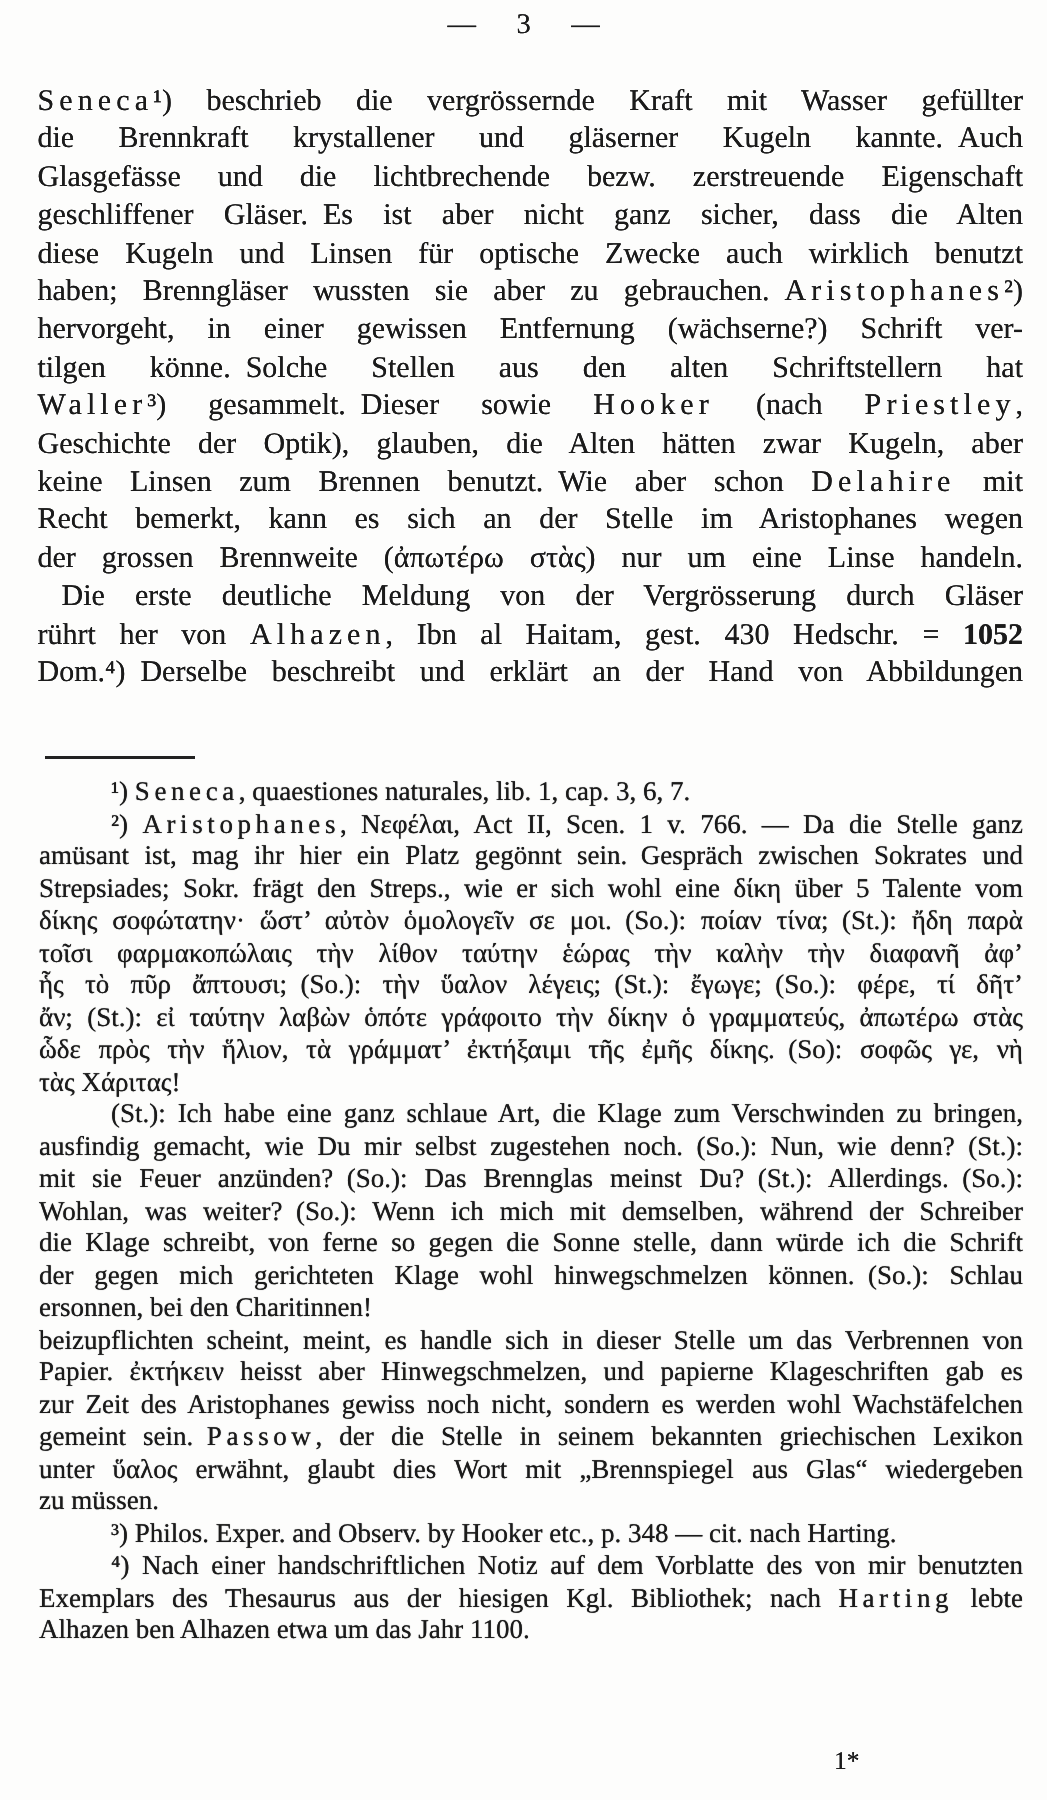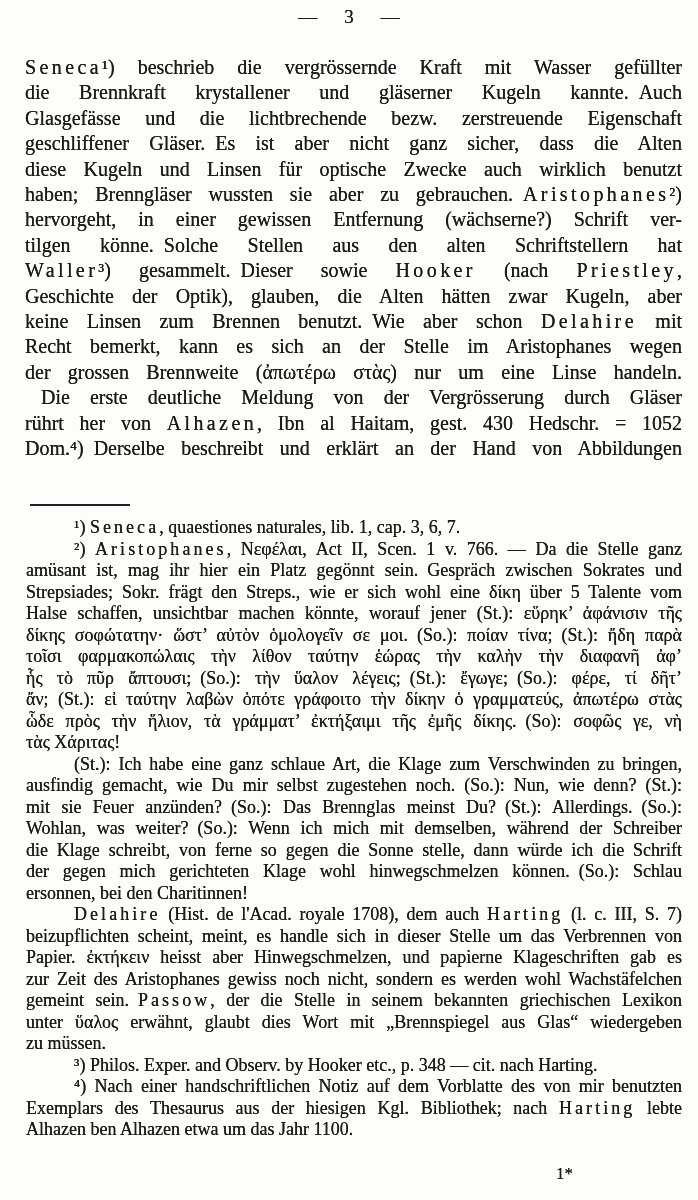--- a/index.html
+++ b/index.html
@@ -46,7 +46,7 @@
   .main-text .tline.indent { text-indent: 16px; }
   .fn .tline.indent { text-indent: 48px; }
   .s-sp { letter-spacing: 0.17em; }
-  .s-b  { font-weight: normal; }
+  .s-b  { font-weight: bold; }
   .sig {
     position: absolute;
     left: 556px; top: 1164px;

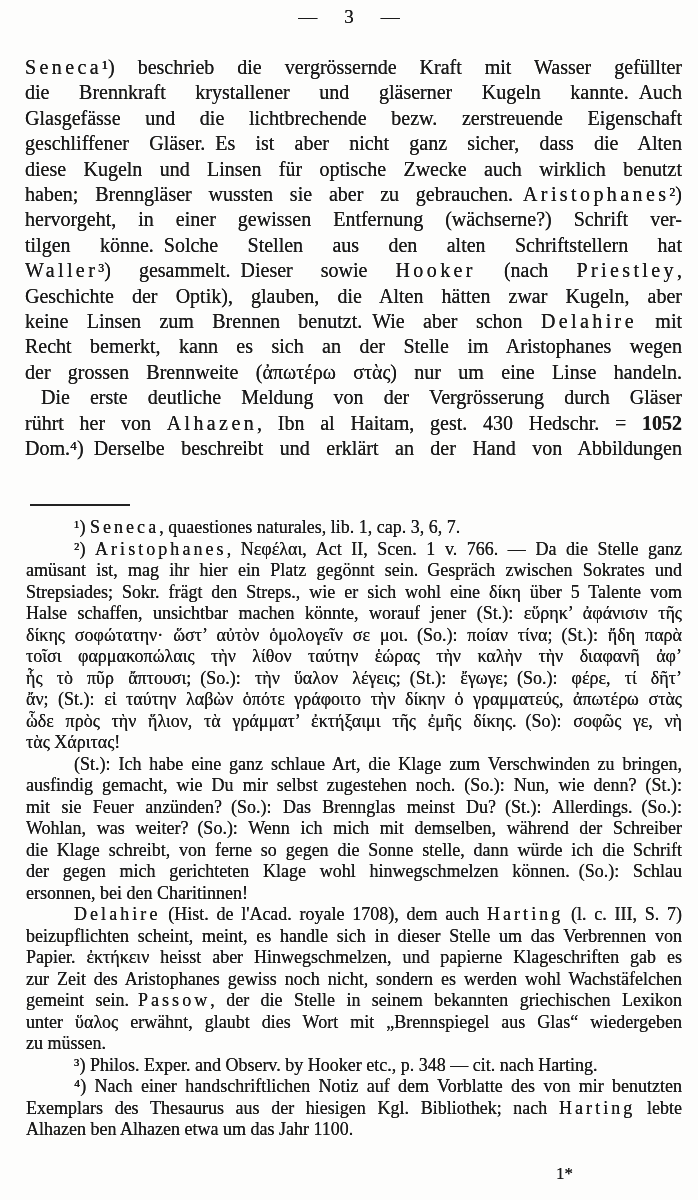--- a/index.html
+++ b/index.html
@@ -98,7 +98,6 @@
         <div class="tline indent"><span>²) </span><span class="s-sp">Aristophanes</span><span>, Νεφέλαι, Act II, Scen. 1 v. 766. — Da die Stelle ganz</span></div>
         <div class="tline"><span>amüsant ist, mag ihr hier ein Platz gegönnt sein. Gespräch zwischen Sokrates und</span></div>
         <div class="tline"><span>Strepsiades; Sokr. frägt den Streps., wie er sich wohl eine δίκη über 5 Talente vom</span></div>
-        <div class="tline"><span>Halse schaffen, unsichtbar machen könnte, worauf jener (St.): εὕρηκ’ ἀφάνισιν τῆς</span></div>
         <div class="tline"><span>δίκης σοφώτατην· ὥστ’ αὐτὸν ὁμολογεῖν σε μοι. (So.): ποίαν τίνα; (St.): ἤδη παρὰ</span></div>
         <div class="tline"><span>τοῖσι φαρμακοπώλαις τὴν λίθον ταύτην ἑώρας τὴν καλὴν τὴν διαφανῆ ἀφ’</span></div>
         <div class="tline"><span>ἧς τὸ πῦρ ἄπτουσι; (So.): τὴν ὕαλον λέγεις; (St.): ἔγωγε; (So.): φέρε, τί δῆτ’</span></div>

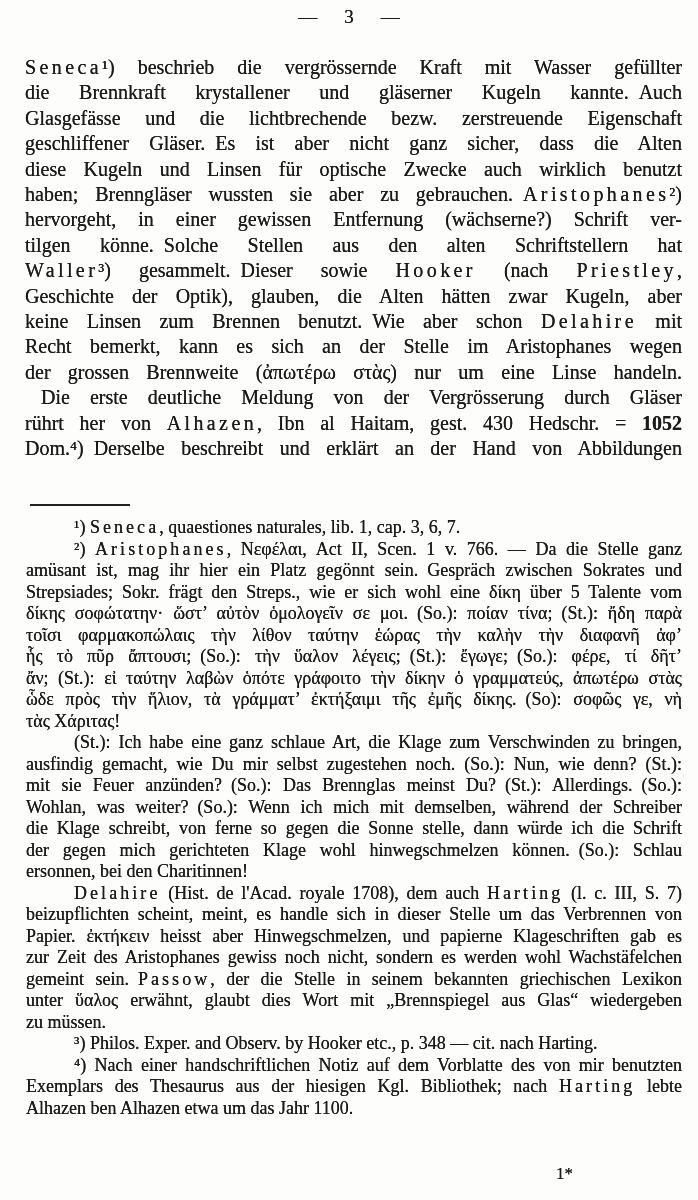--- a/index.html
+++ b/index.html
@@ -115,7 +115,6 @@
         <div class="tline last"><span>ersonnen, bei den Charitinnen!</span></div>
       </div>
     <div>
-        <div class="tline indent"><span class="s-sp">Delahire</span><span> (Hist. de l'Acad. royale 1708), dem auch </span><span class="s-sp">Harting</span><span> (l. c. III, S. 7)</span></div>
         <div class="tline"><span>beizupflichten scheint, meint, es handle sich in dieser Stelle um das Verbrennen von</span></div>
         <div class="tline"><span>Papier. ἐκτήκειν heisst aber Hinwegschmelzen, und papierne Klageschriften gab es</span></div>
         <div class="tline"><span>zur Zeit des Aristophanes gewiss noch nicht, sondern es werden wohl Wachstäfelchen</span></div>

